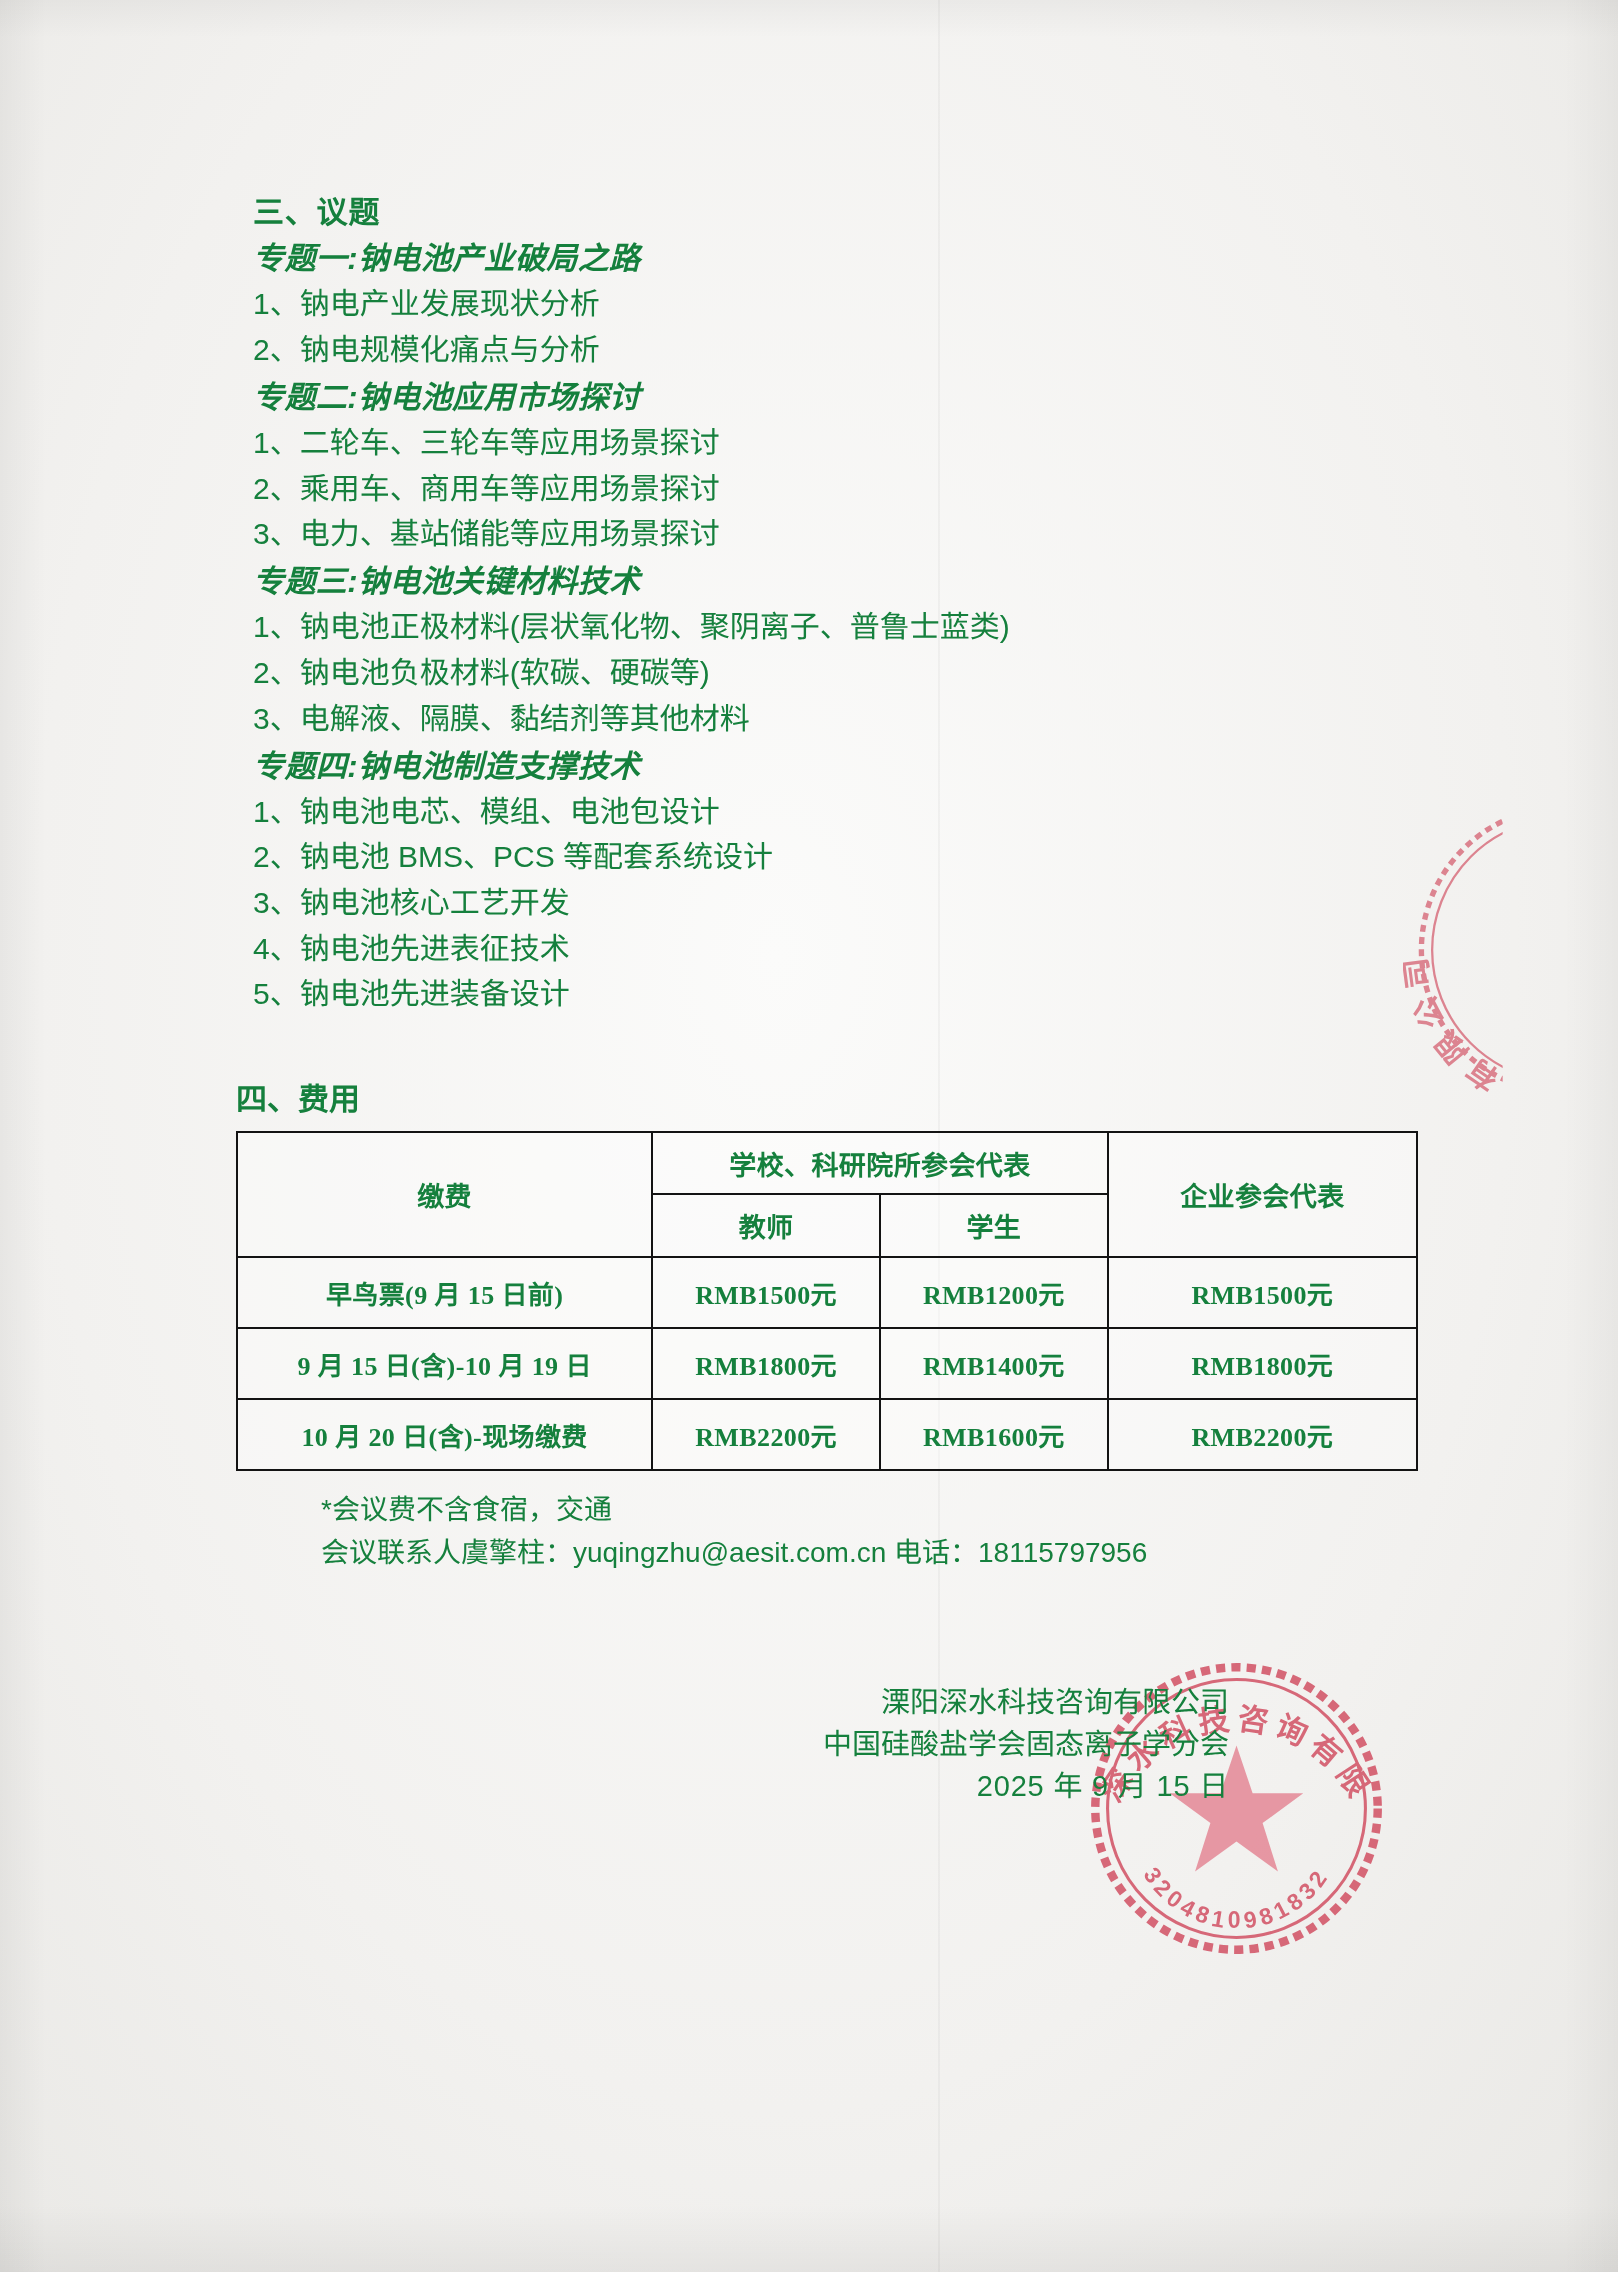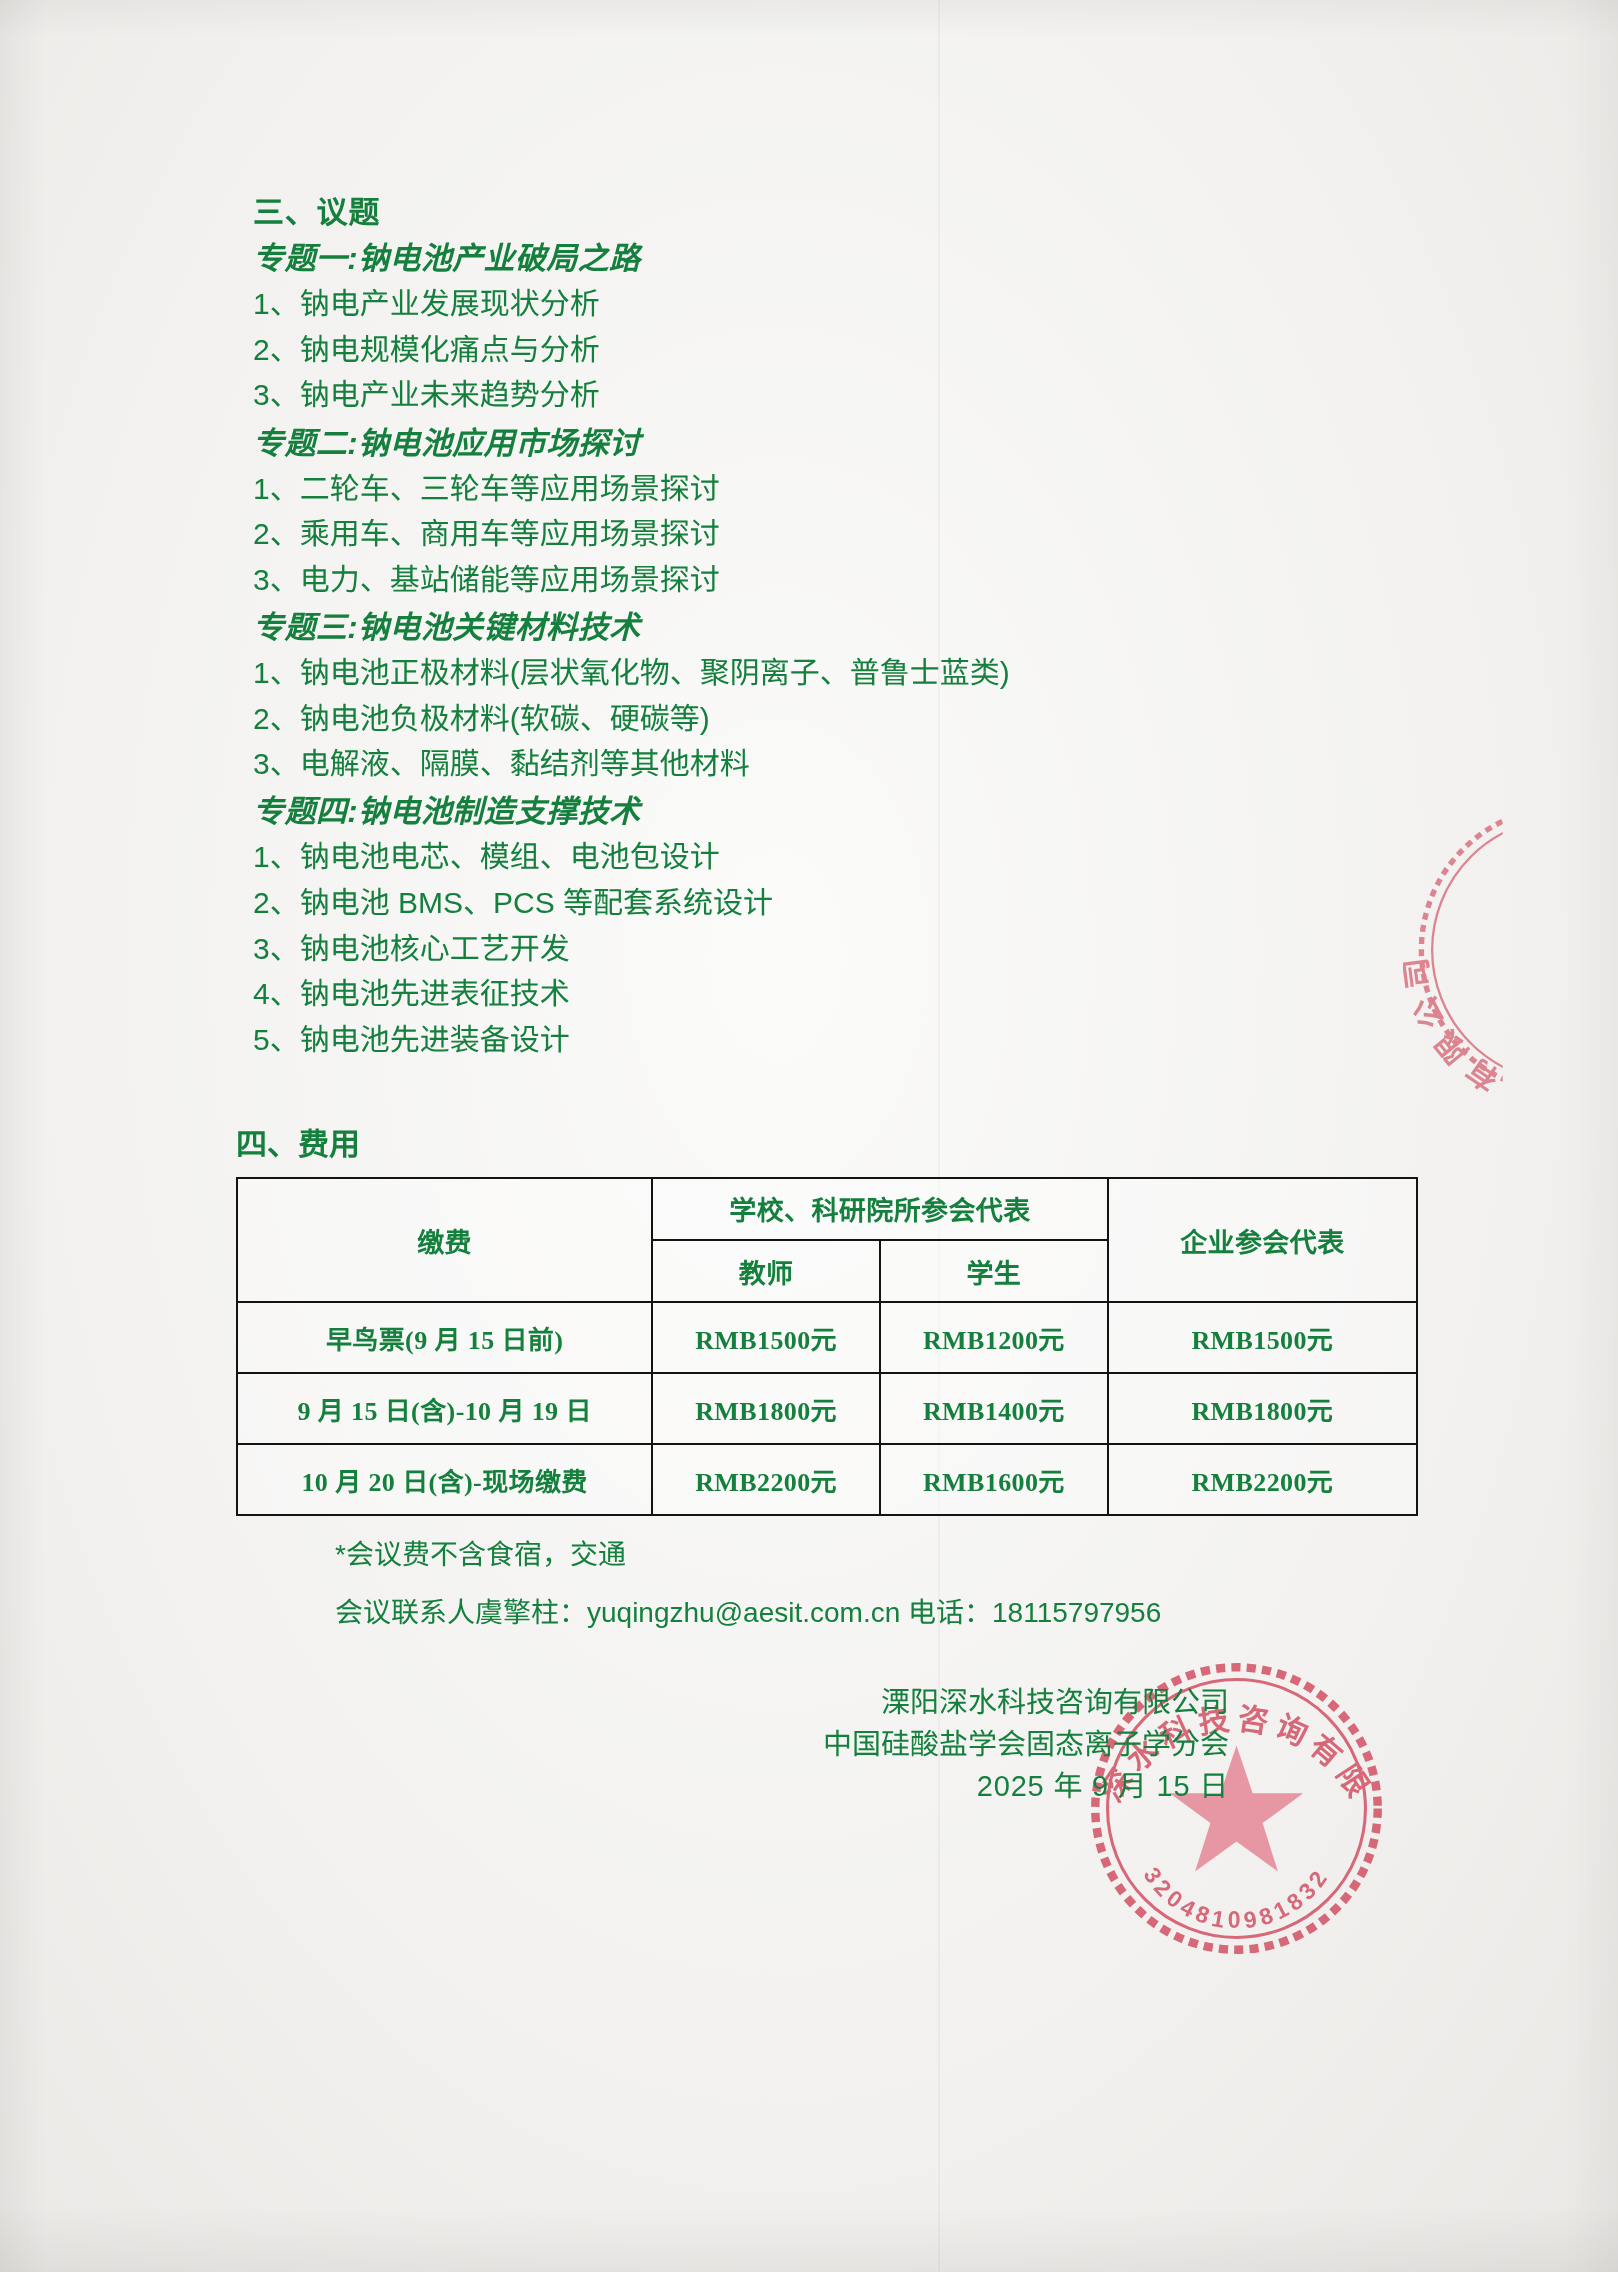--- a/index.html
+++ b/index.html
@@ -166,7 +166,6 @@
     <p class="topic-head">专题一:钠电池产业破局之路</p>
     <p class="item">1、钠电产业发展现状分析</p>
     <p class="item">2、钠电规模化痛点与分析</p>
-    <p class="item">3、钠电产业未来趋势分析</p>
 
     <p class="topic-head">专题二:钠电池应用市场探讨</p>
     <p class="item">1、二轮车、三轮车等应用场景探讨</p>

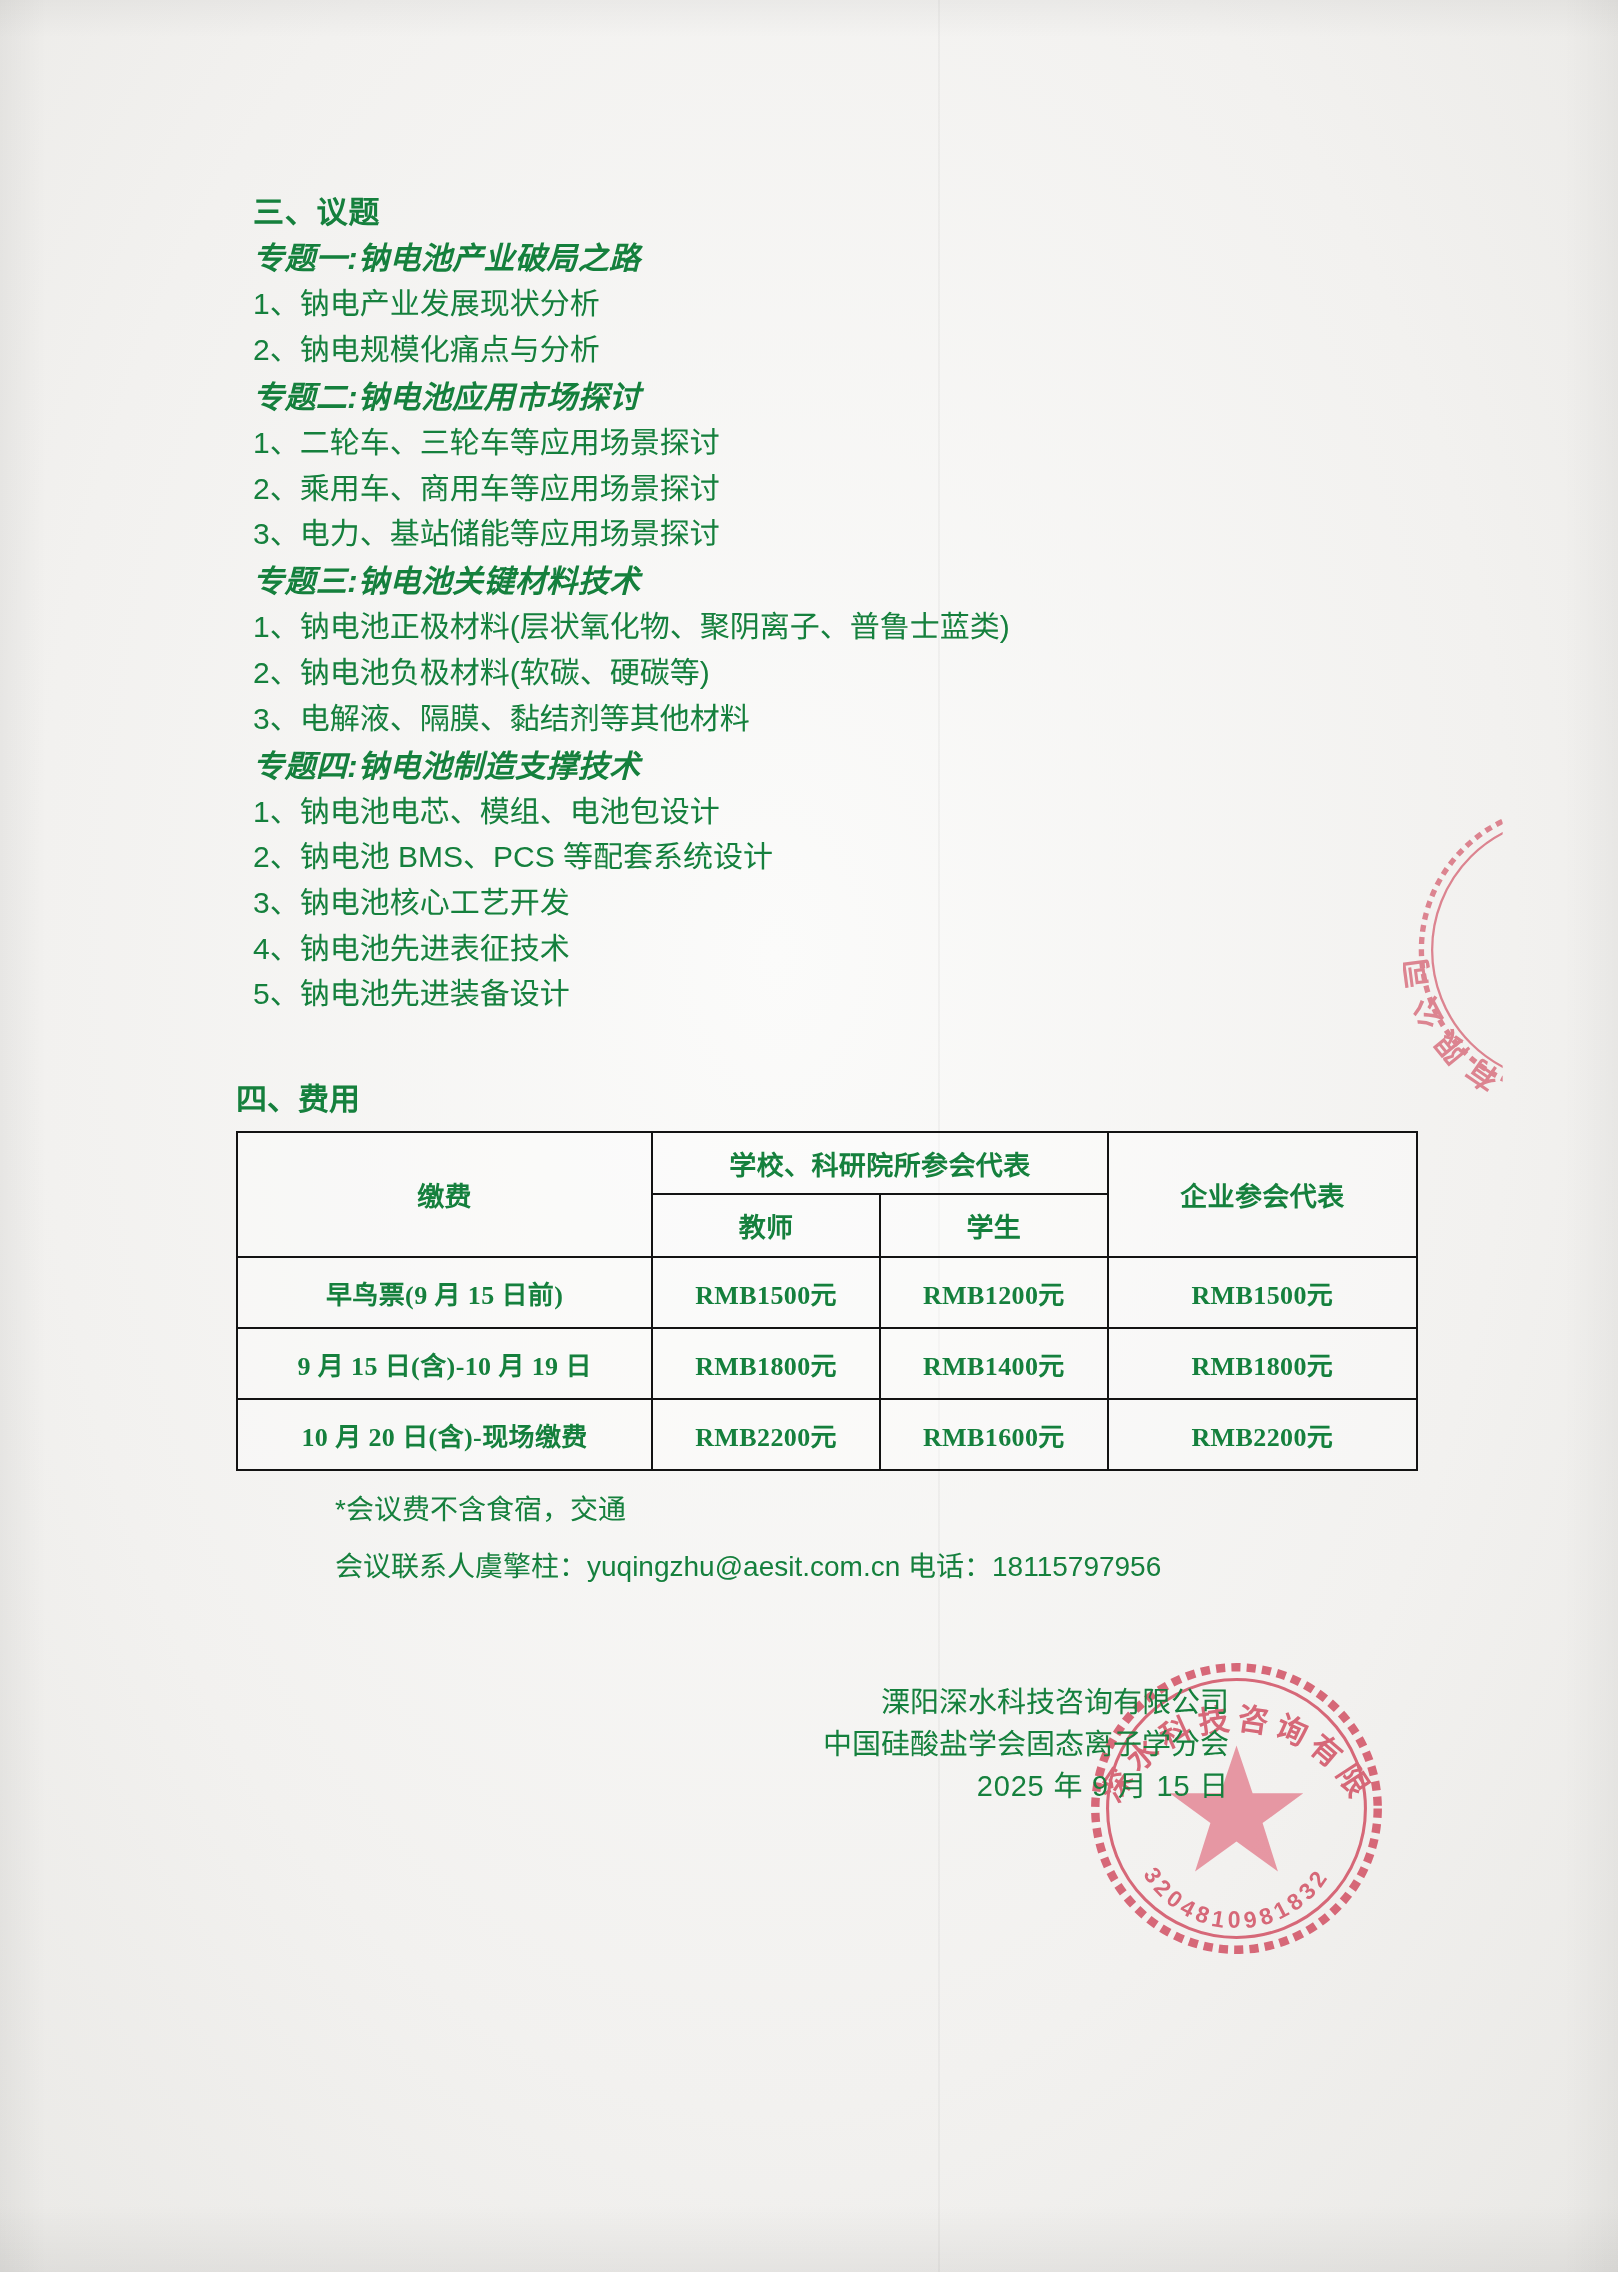--- a/index.html
+++ b/index.html
@@ -109,7 +109,7 @@
   .note-line {
     font-size: 28px;
     line-height: 1.55;
-    margin: 14px;
+    margin: 0;
     white-space: nowrap;
   }
 

